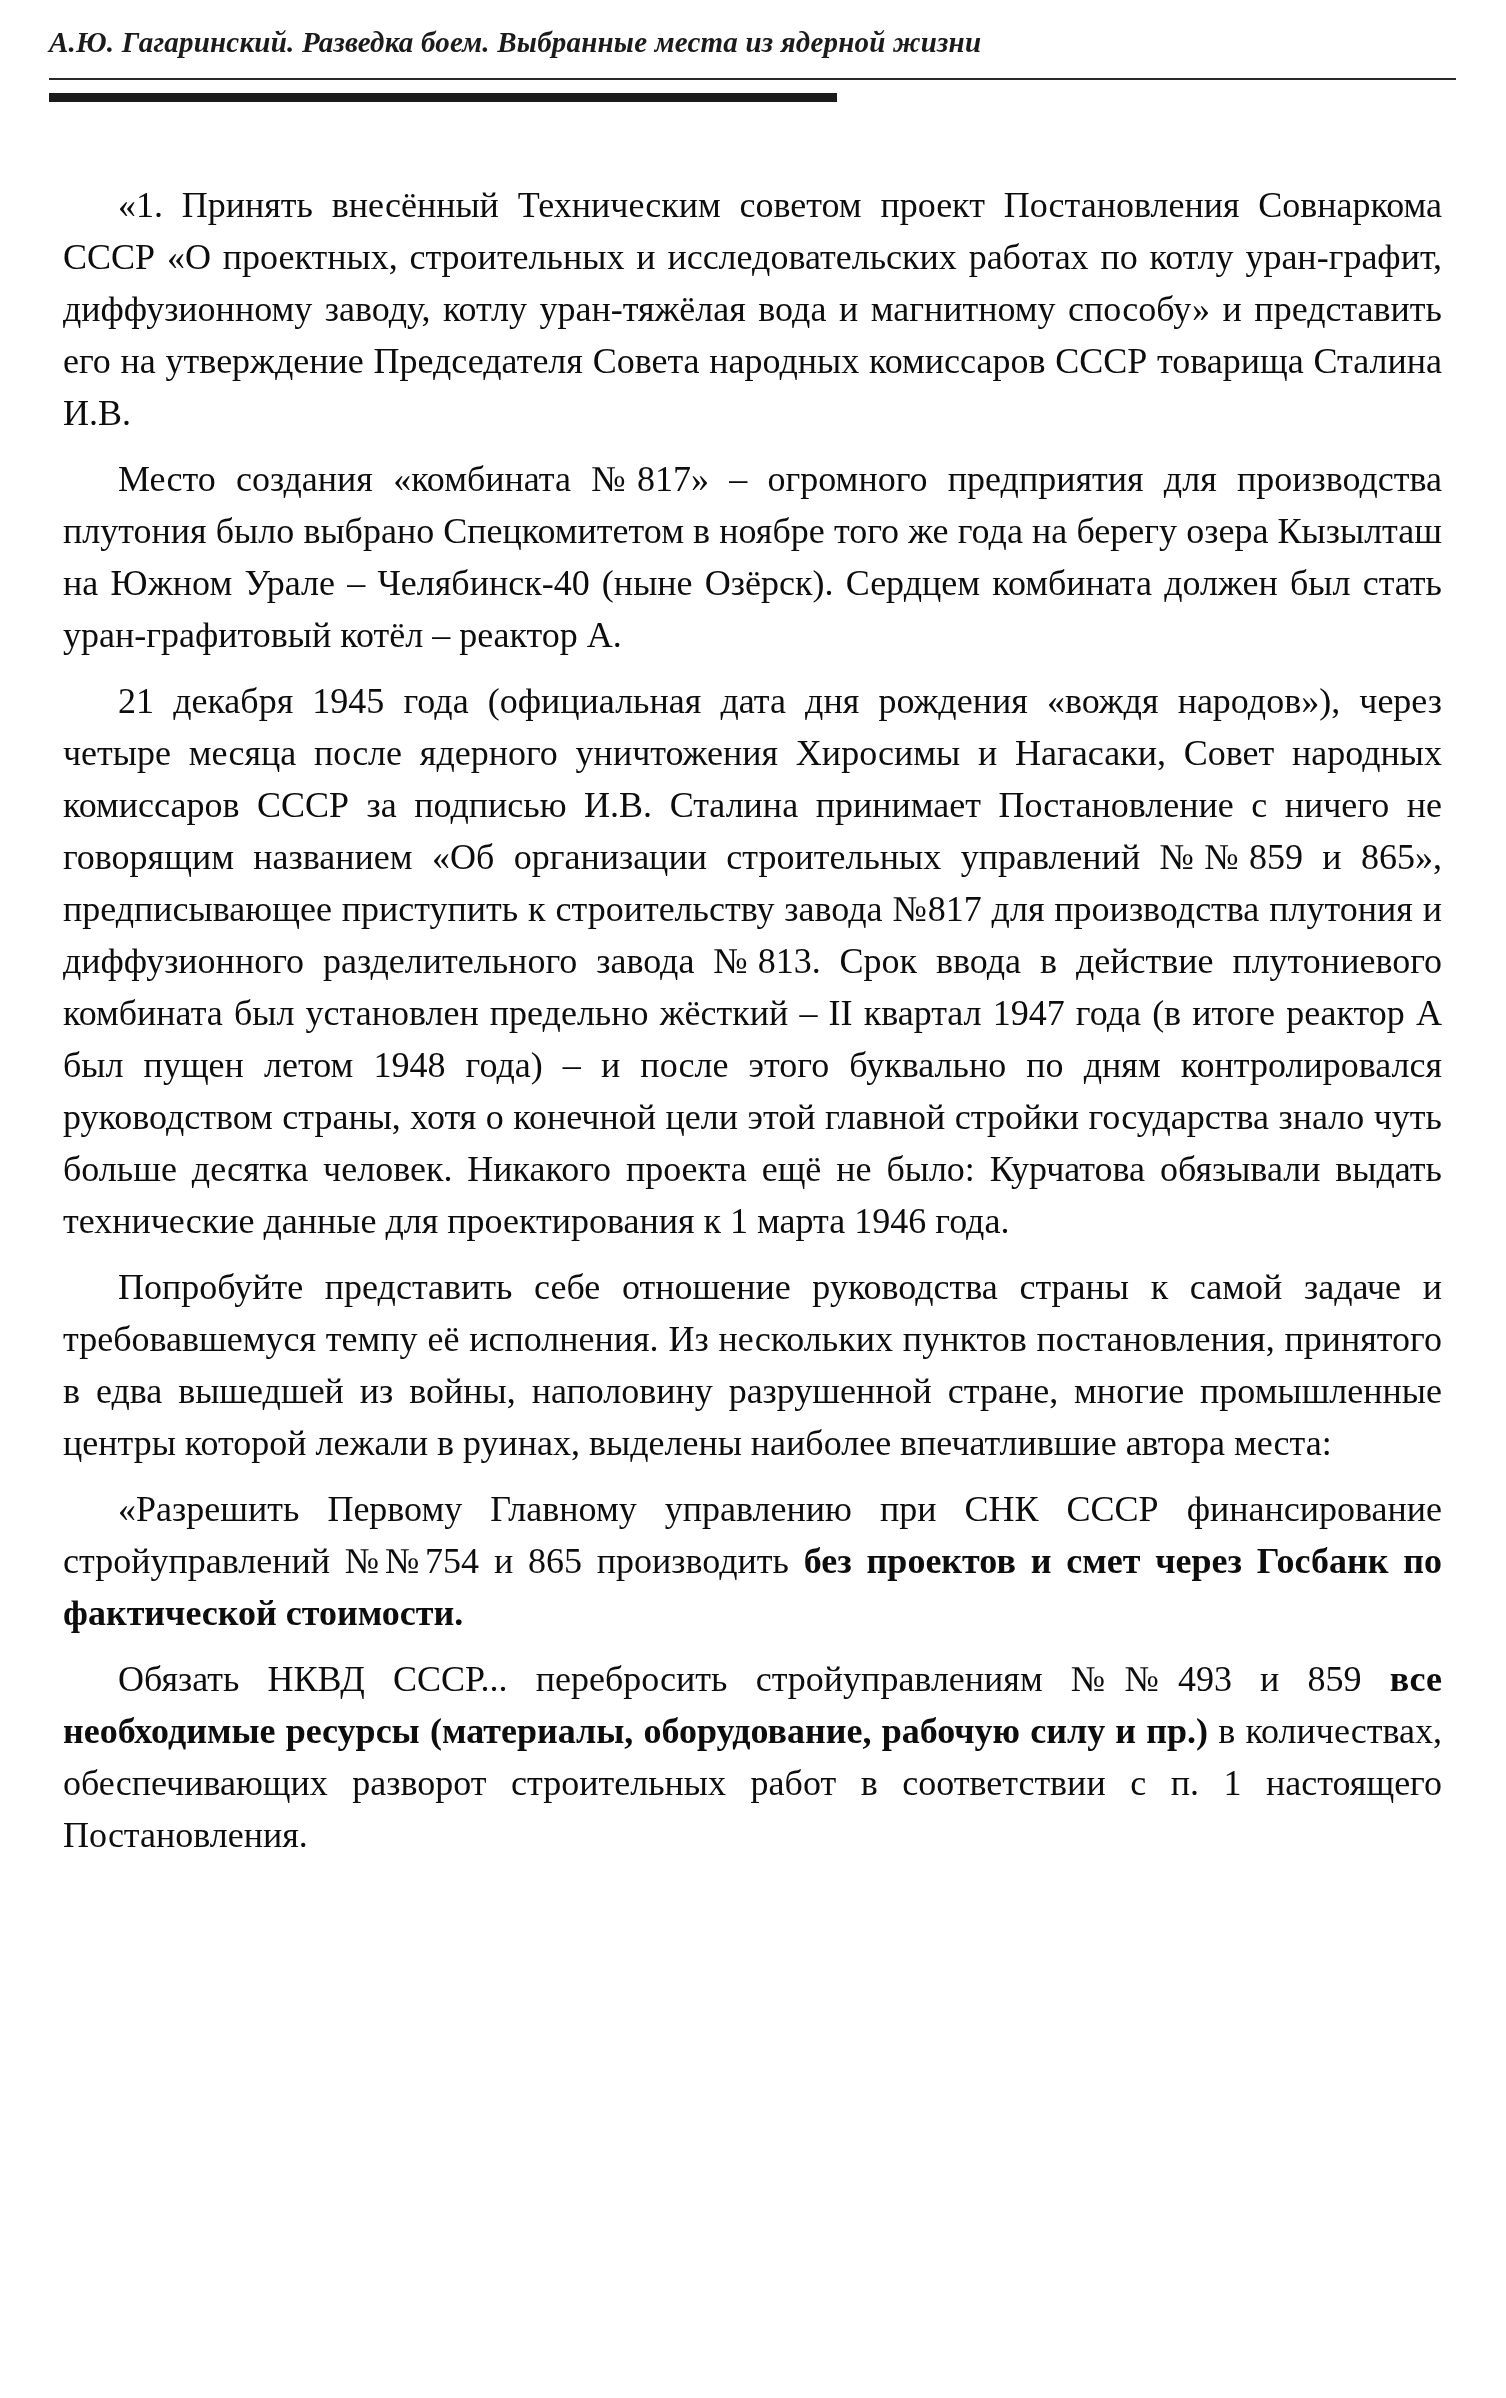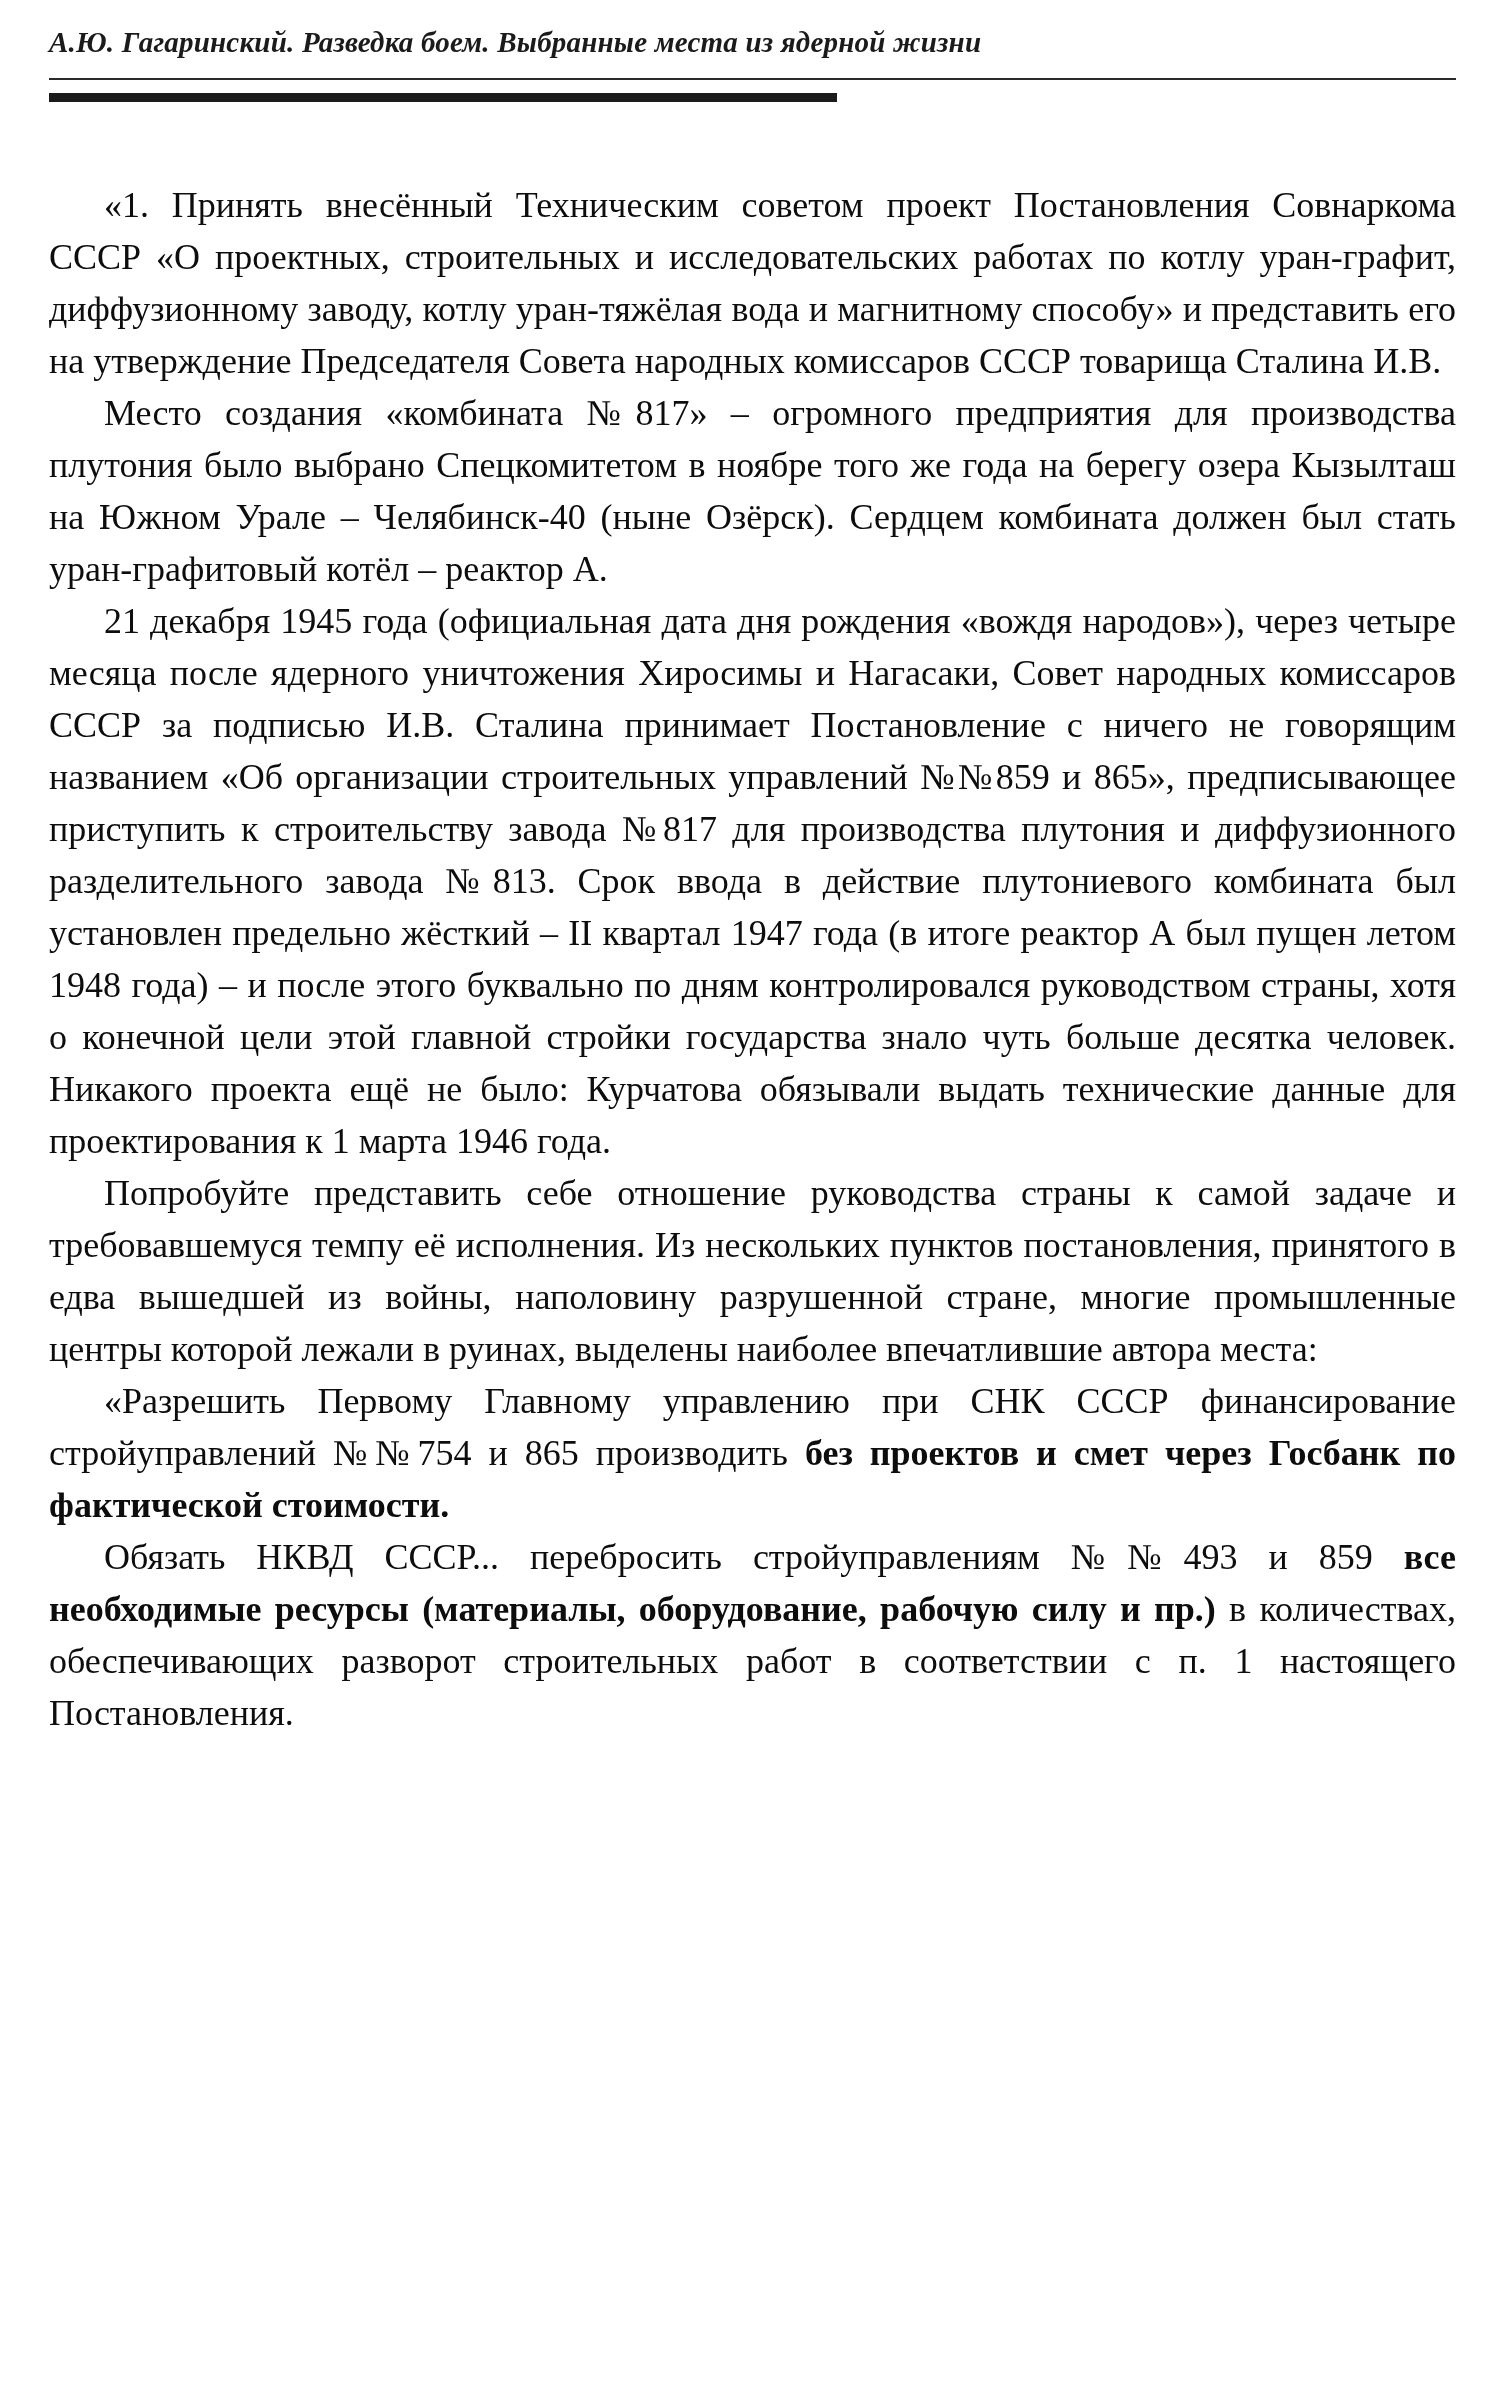--- a/index.html
+++ b/index.html
@@ -53,7 +53,7 @@
     -webkit-hyphens: auto;
   }
   .body-text p {
-    margin: 0;
+    margin: 14px;
     padding: 0;
     text-indent: 55px;
   }

